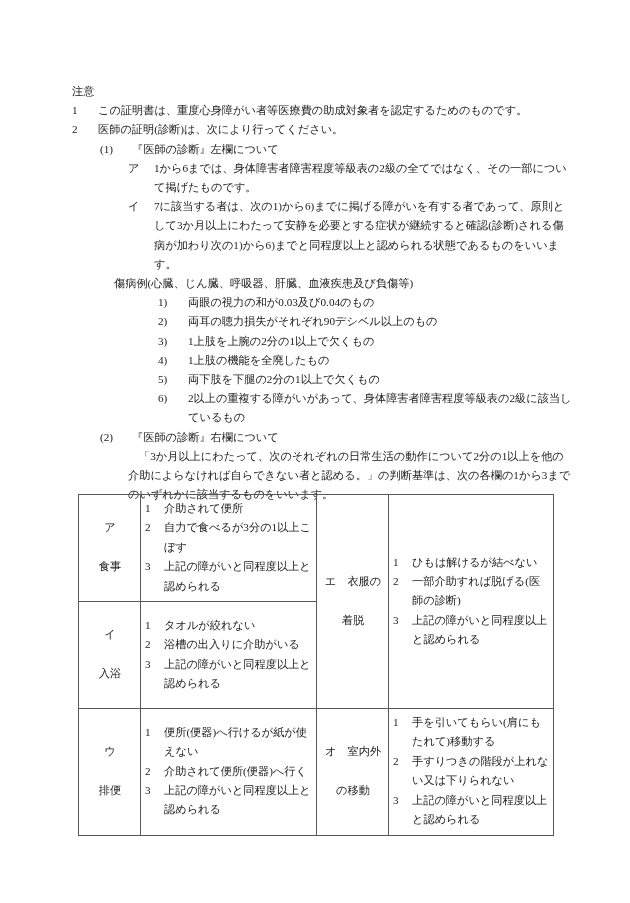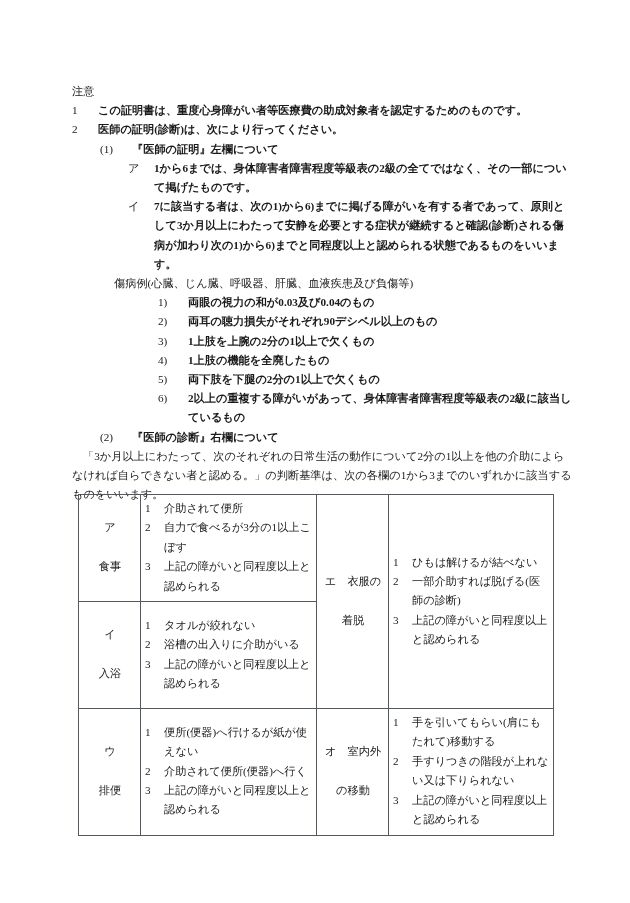--- a/index.html
+++ b/index.html
@@ -46,7 +46,6 @@
   }
   .body {
     flex: 1 1 auto;
-    font-weight: bold;
   }
 
   .heading {

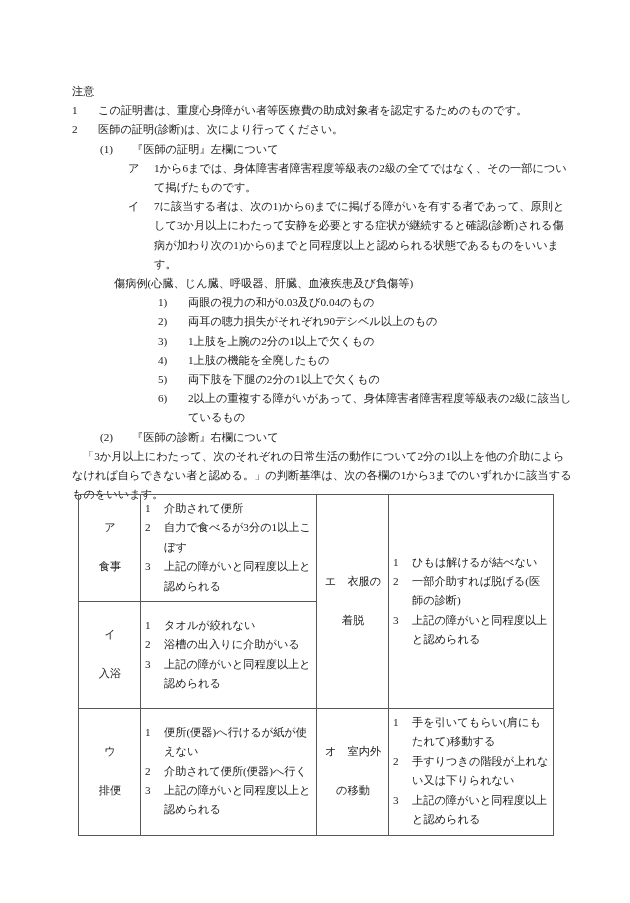--- a/index.html
+++ b/index.html
@@ -140,7 +140,7 @@
 
     <div class="row lvl2">
       <span class="marker m-paren">(1)</span>
-      <span class="body">『医師の証明』左欄について</span>
+      <span class="body">『医師の診断』左欄について</span>
     </div>
 
     <div class="row lvl3">

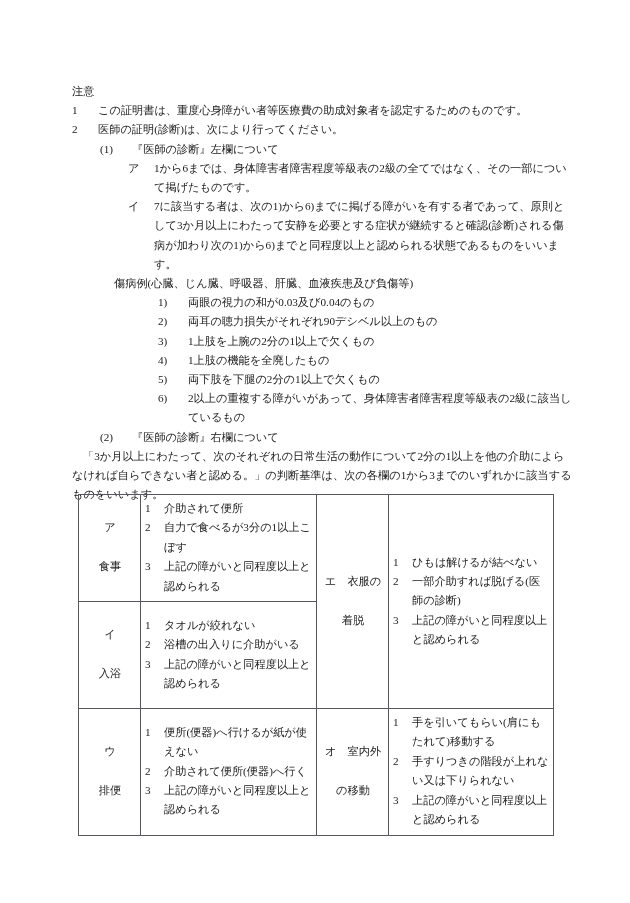--- a/index.html
+++ b/index.html
@@ -66,6 +66,7 @@
     margin-left: 42px;
   }
   .para-indent {
+    margin-left: 56px;
     text-indent: 11px;
   }
 

